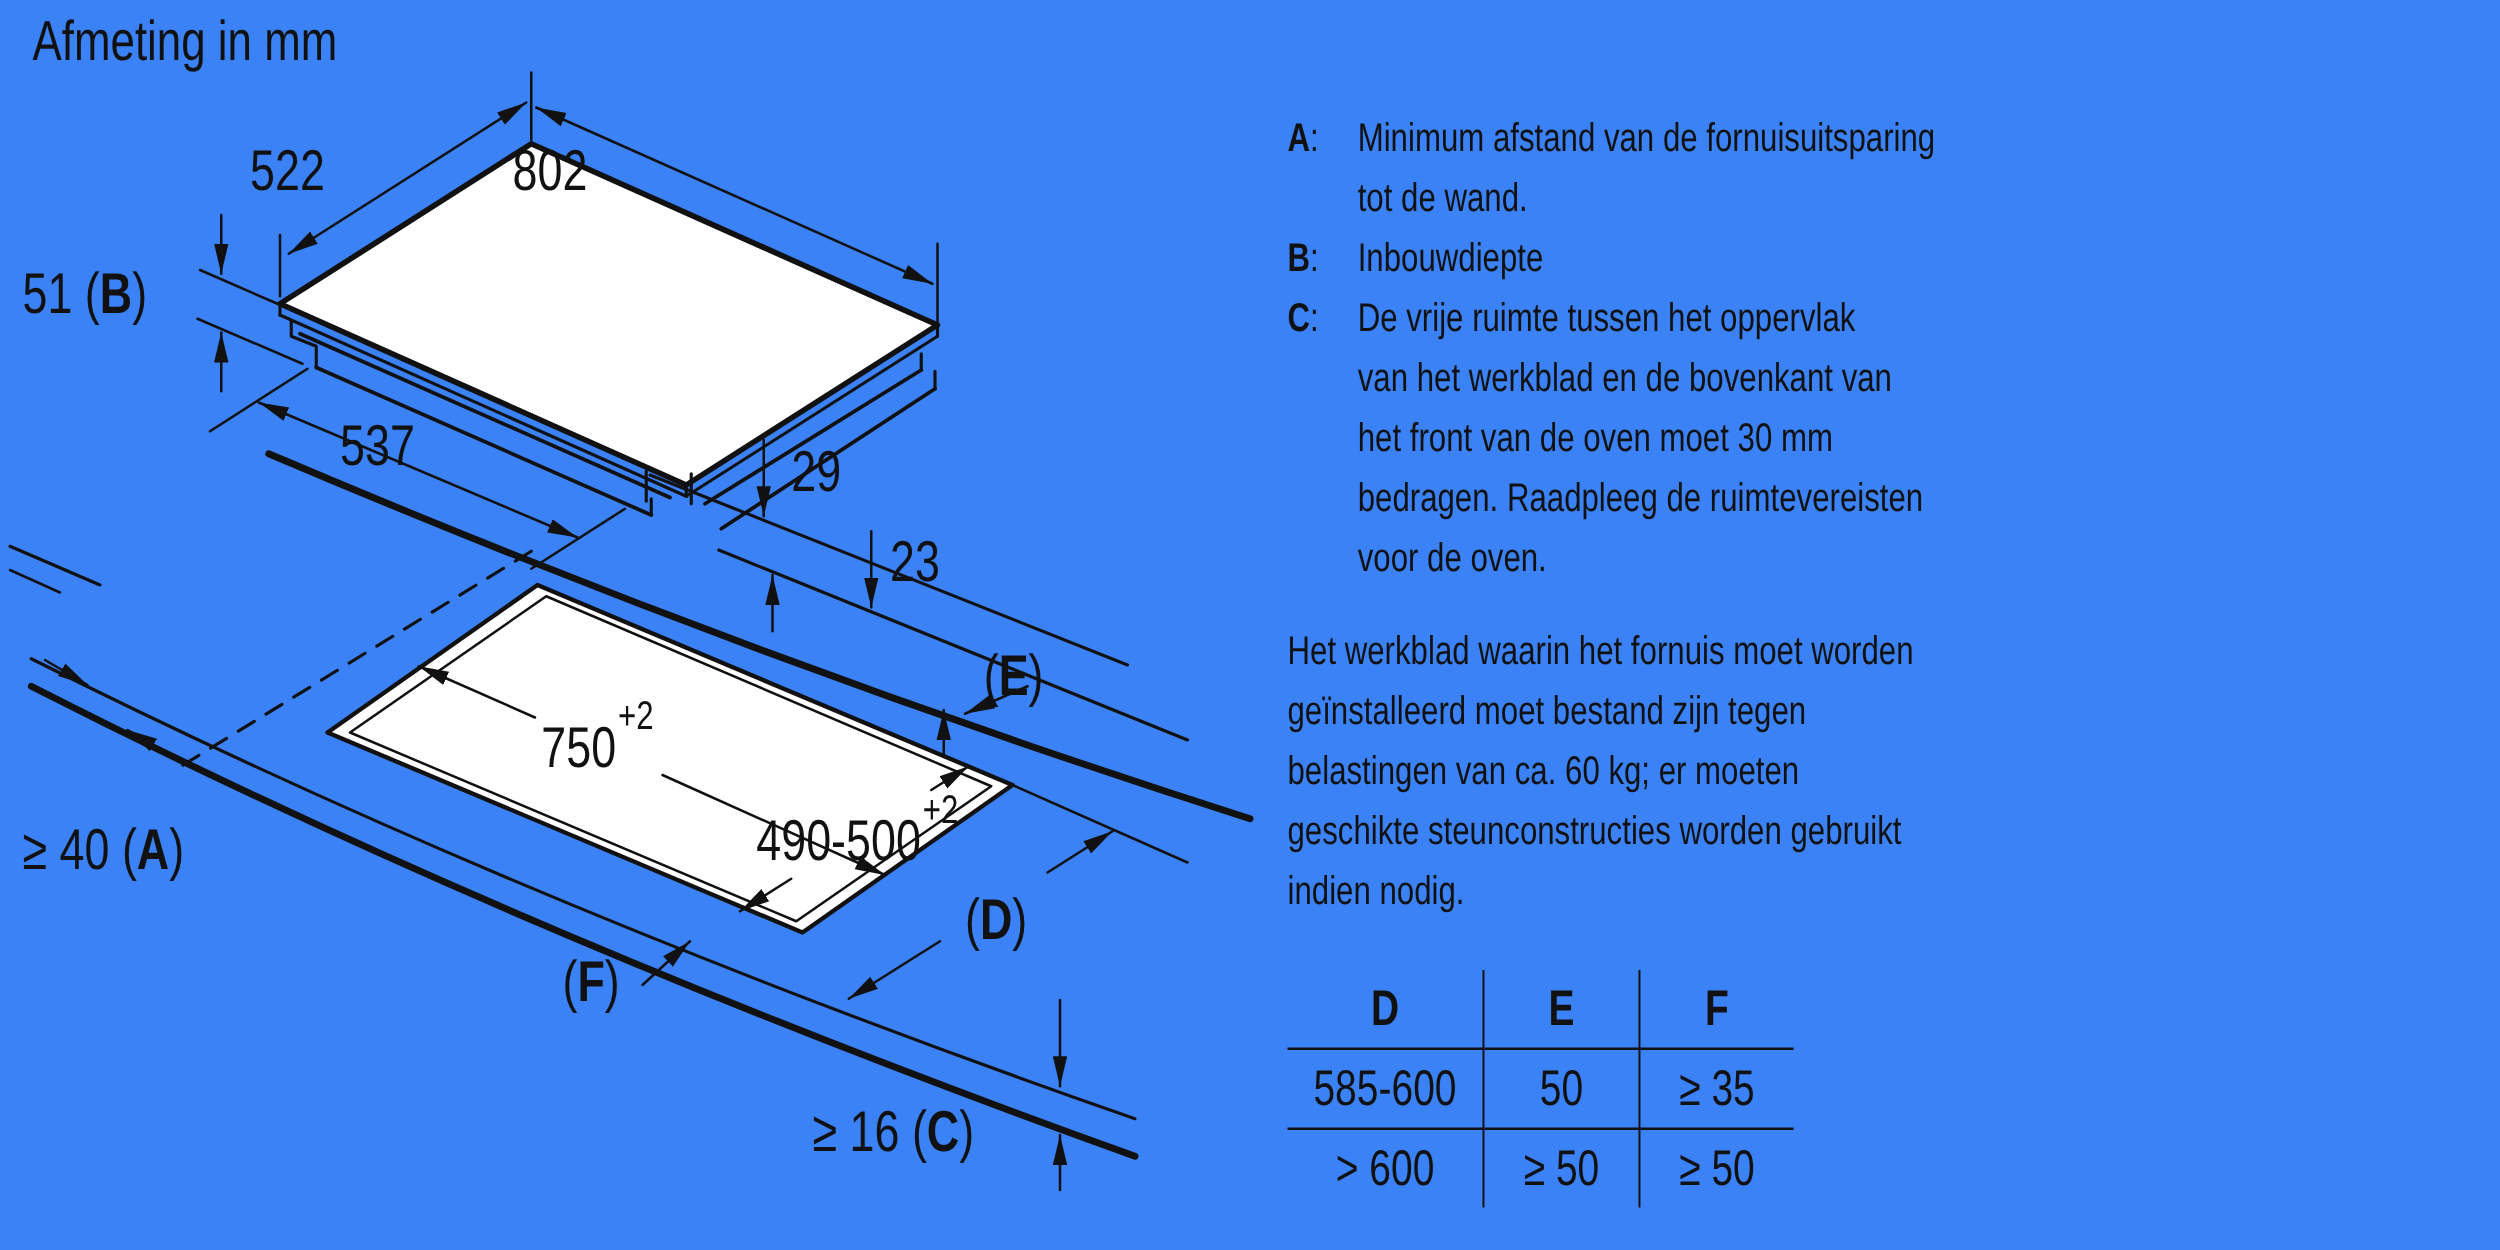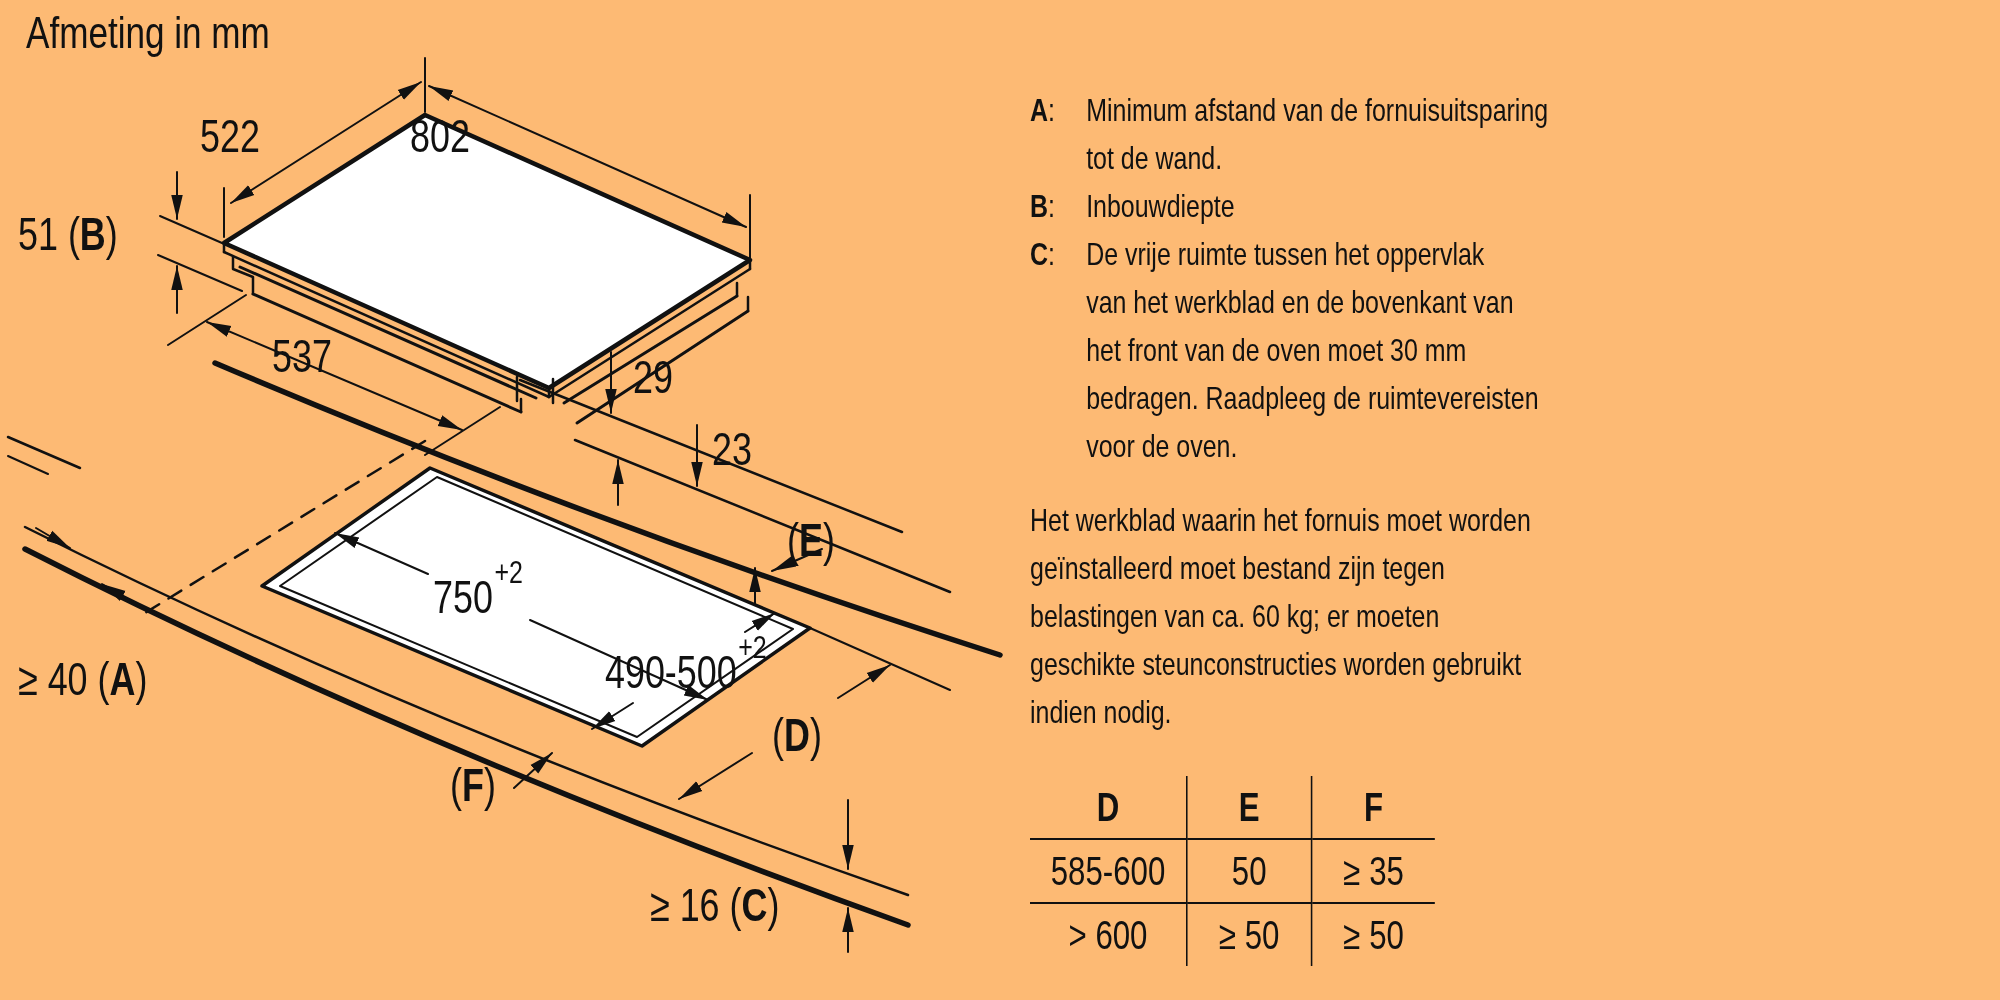--- a/index.html
+++ b/index.html
@@ -3,7 +3,7 @@
 <meta charset="utf-8">
 <style>
   html,body{margin:0;padding:0;background:#fff;}
-  .stage{position:relative;width:2000px;height:1000px;background:#fdba74;overflow:hidden;
+  .stage{position:relative;width:2000px;height:1000px;background:#3b82f6;overflow:hidden;
          font-family:"Liberation Sans","DejaVu Sans",sans-serif;color:#111;}
   svg.lines{position:absolute;left:0;top:0;width:2000px;height:1000px;}
   .dlab{position:absolute;font-size:46px;line-height:1;white-space:nowrap;

